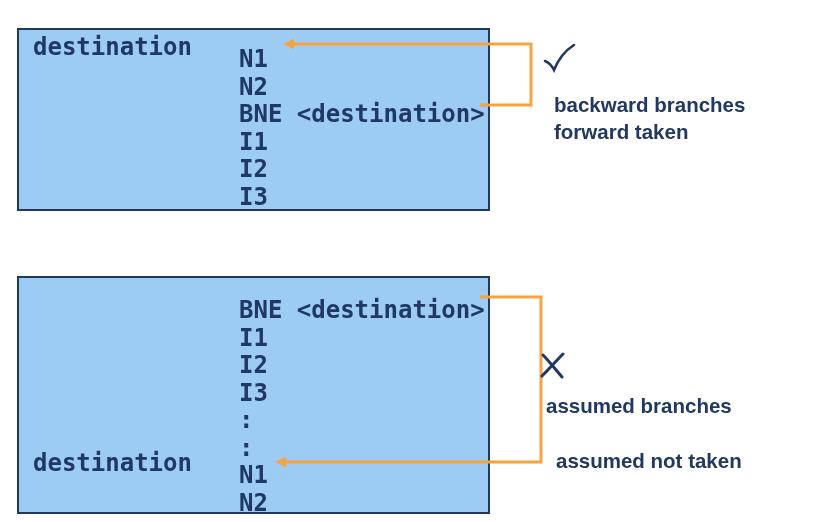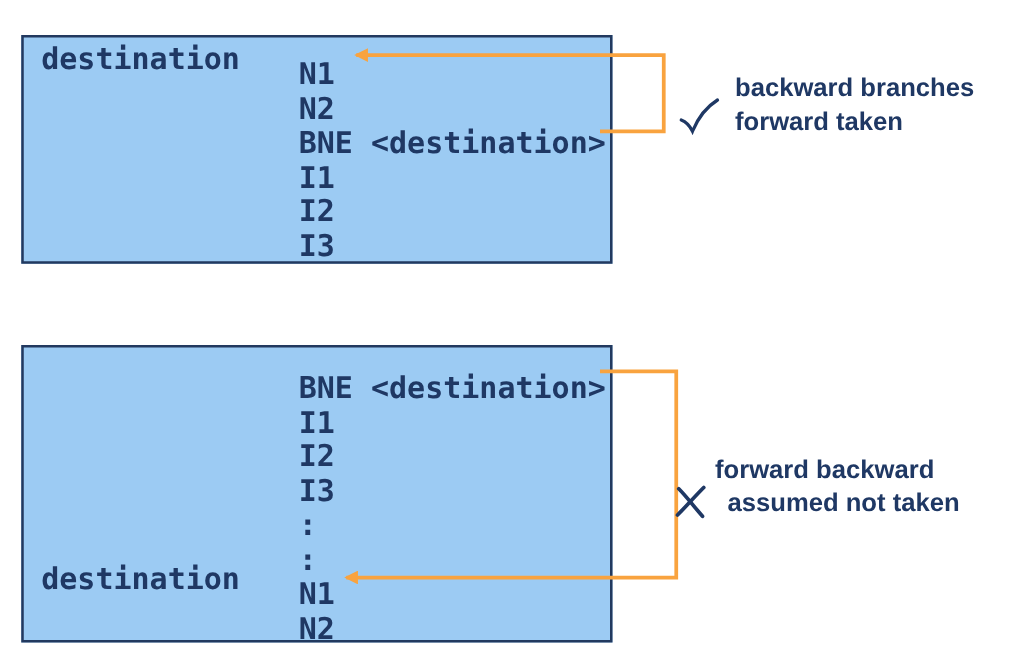--- a/index.html
+++ b/index.html
@@ -43,8 +43,9 @@
   .annotation {
     position: absolute;
     display: flex;
-    align-items: flex-end;
+    align-items: flex-start;
     color: #1F3864;
+    flex-direction: column;
   }
   .annotation-top { left: 542px; top: 42px; }
   .annotation-bottom { left: 540px; top: 350px; }

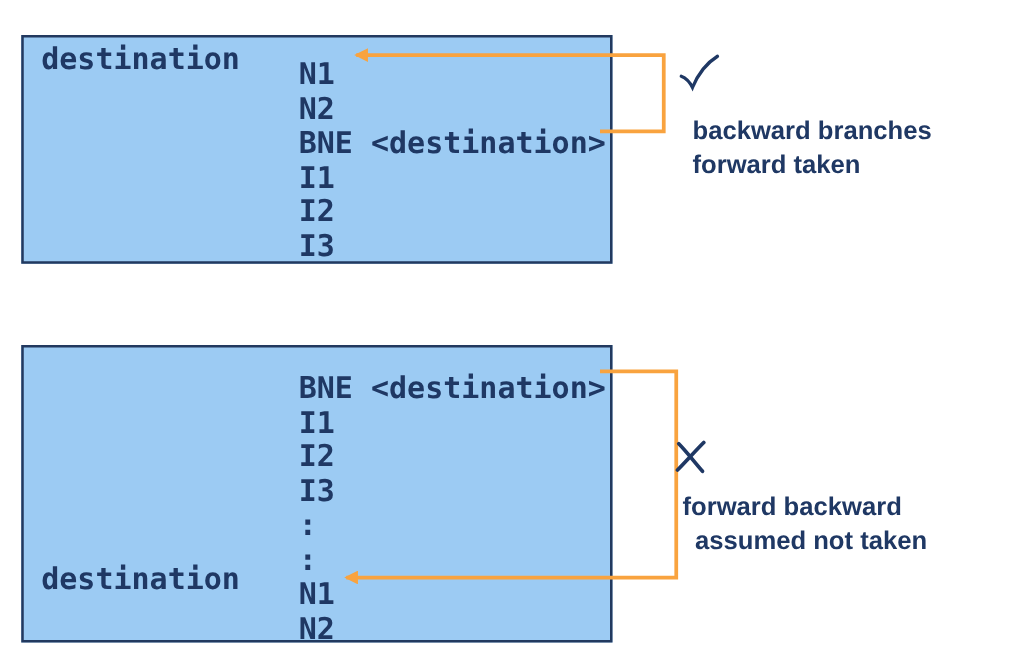--- a/index.html
+++ b/index.html
@@ -154,7 +154,7 @@
       <path d="M23 4 C16 11, 9 19, 2 26" fill="none" stroke="#1F3864" stroke-width="3" stroke-linecap="round"></path>
     </svg>
     <div class="annotation-text">
-      <div class="line1">forward backward</div>
+      <div class="line1">assumed branches</div>
       <div class="line2">assumed not taken</div>
     </div>
   </div>

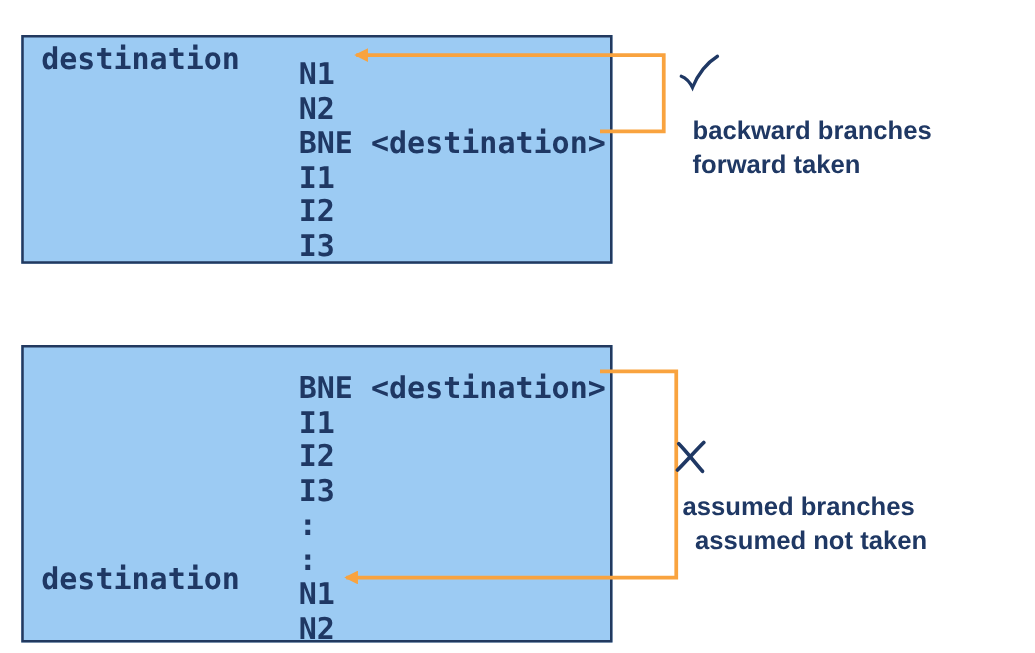--- a/index.html
+++ b/index.html
@@ -59,7 +59,7 @@
   }
   .annotation-top .annotation-text { margin-left: 12px; margin-top: 15px; }
   .annotation-bottom .annotation-text { margin-left: 6px; margin-top: 12px; }
-  .annotation-bottom .line2 { padding-left: 10px; }
+  .annotation-bottom .line2 { padding-left: 10px; margin-top: 28px; }
 </style>
 </head>
 <body>

